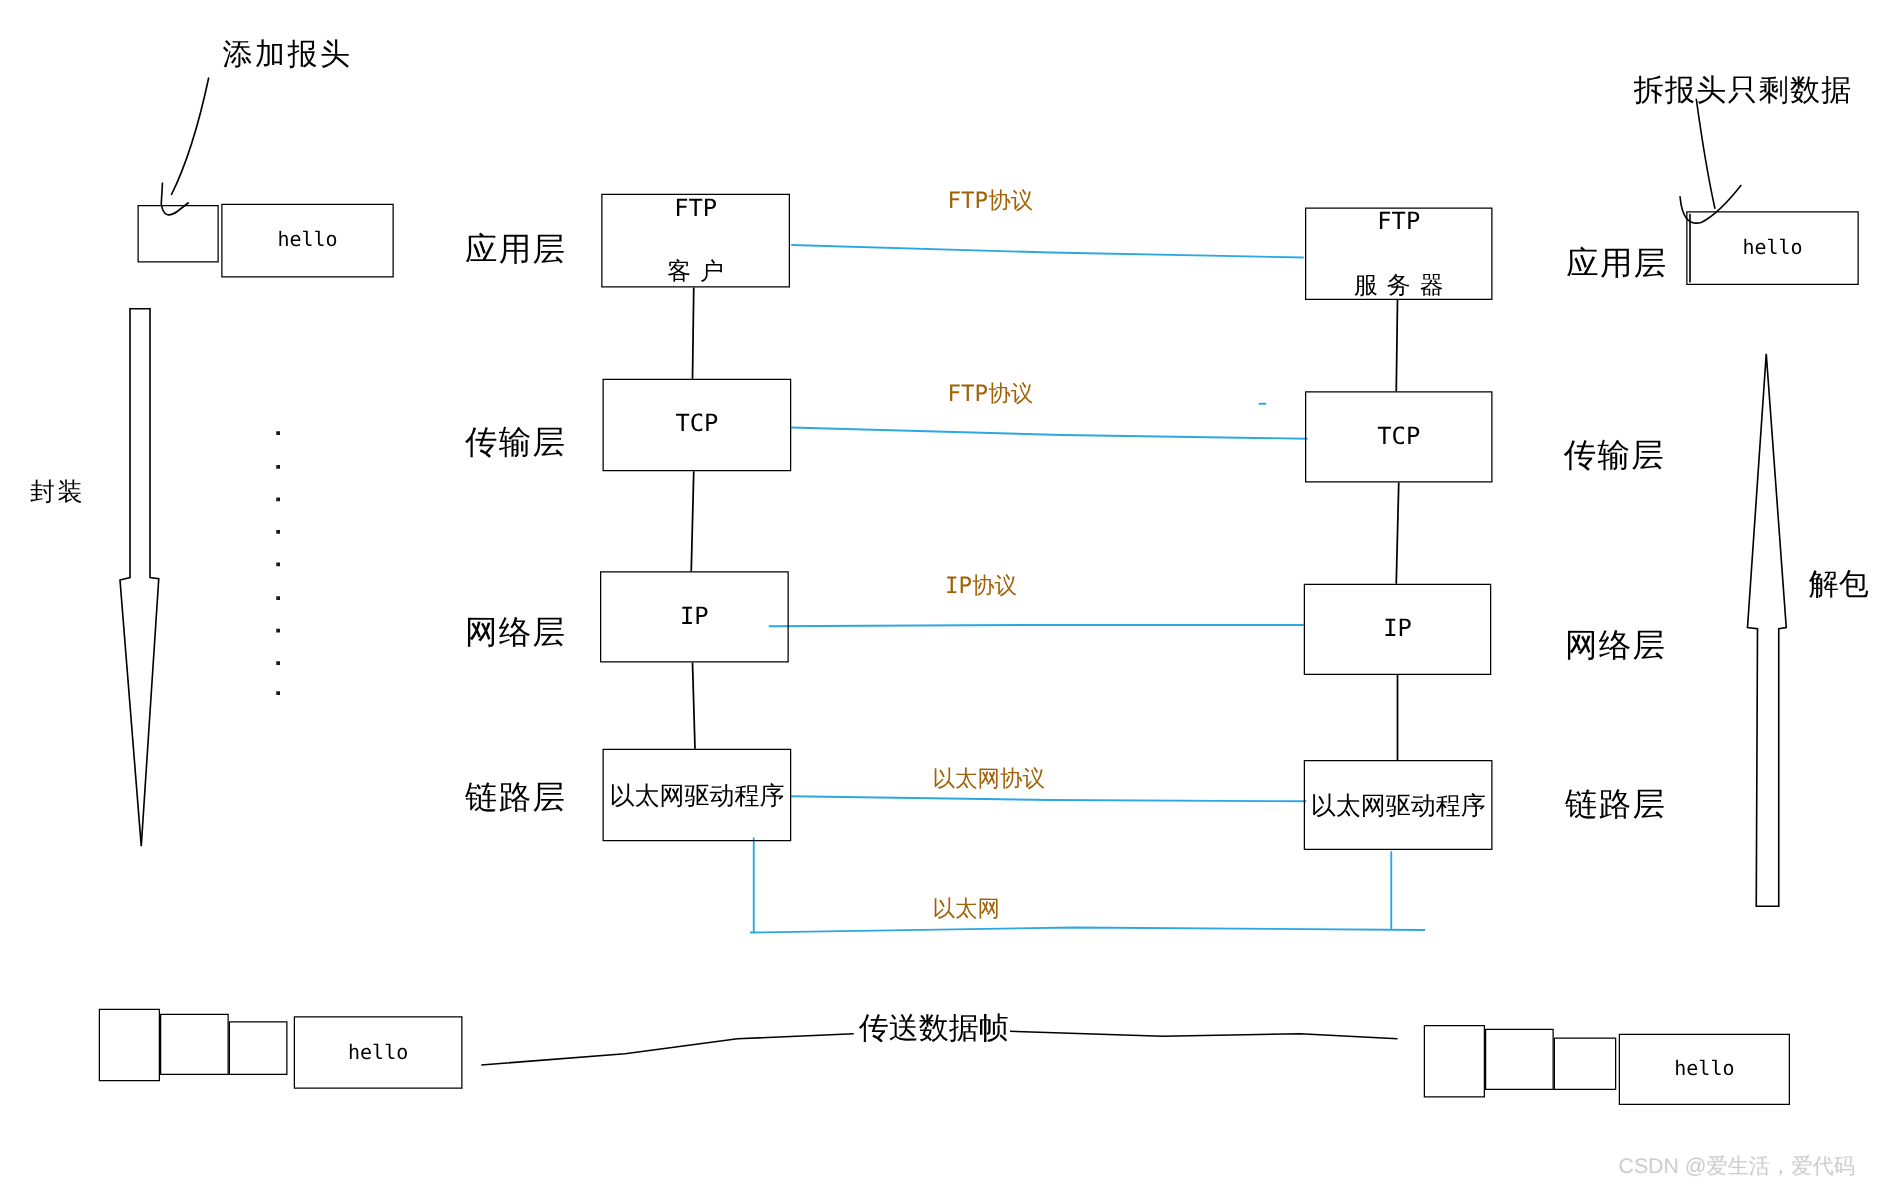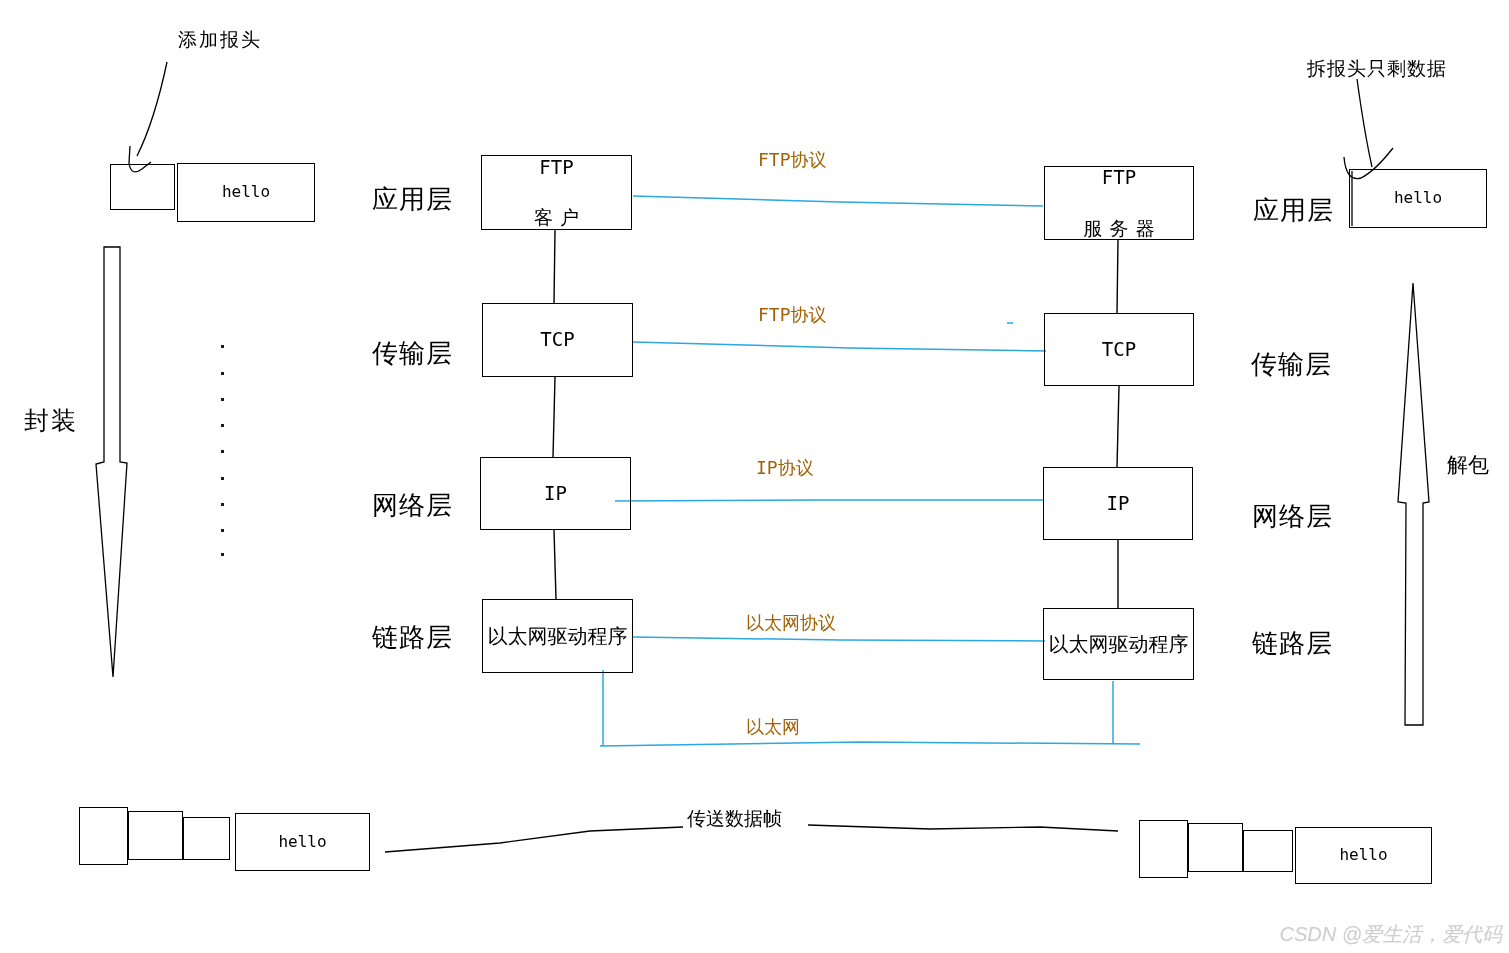--- a/index.html
+++ b/index.html
@@ -17,7 +17,7 @@
   .label{position:absolute;white-space:nowrap;z-index:3;}
   .layer-label{font-size:26px;letter-spacing:1px;}
   .proto-label{color:#a16207;font-size:18px;font-family:"DejaVu Sans Mono","DejaVu Serif",serif;}
-  .anno-label{font-size:19px;}
+  .anno-label{font-size:24px;}
   .box-line{font-size:19px;line-height:1.55;}
   .spread{letter-spacing:0.38em;text-indent:0.38em;margin-top:21px;}
   .hello{font-size:16px;}

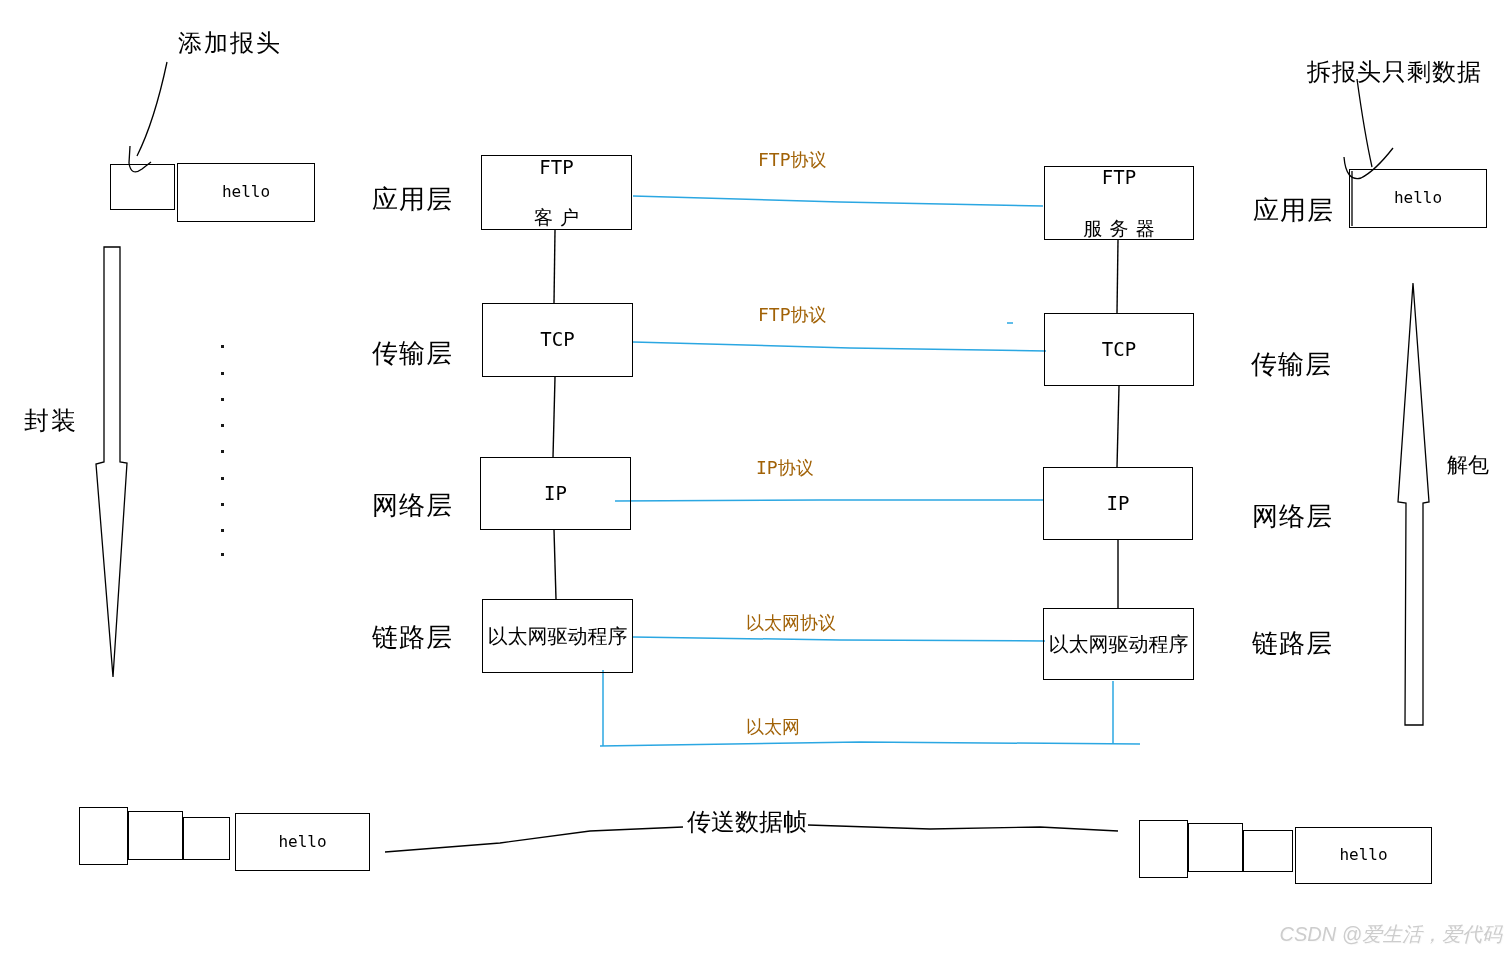--- a/index.html
+++ b/index.html
@@ -93,7 +93,7 @@
   </div>
   <div class="label anno-label" style="left:1307px;top:56px;letter-spacing:1px;font-family:Liberation Mono, monospace;">拆报头只剩数据</div>
 
-  <div class="label anno-label" style="left:24px;top:404px;font-size:25px;letter-spacing:2px;">封装</div>
+  <div class="label anno-label" style="left:24px;top:380px;font-size:20px;letter-spacing:2px;">封装</div>
   <div class="label anno-label" style="left:1447px;top:451px;font-size:21px;">解包</div>
 
   <div class="label layer-label" style="left:372px;top:182px;">应用层</div>

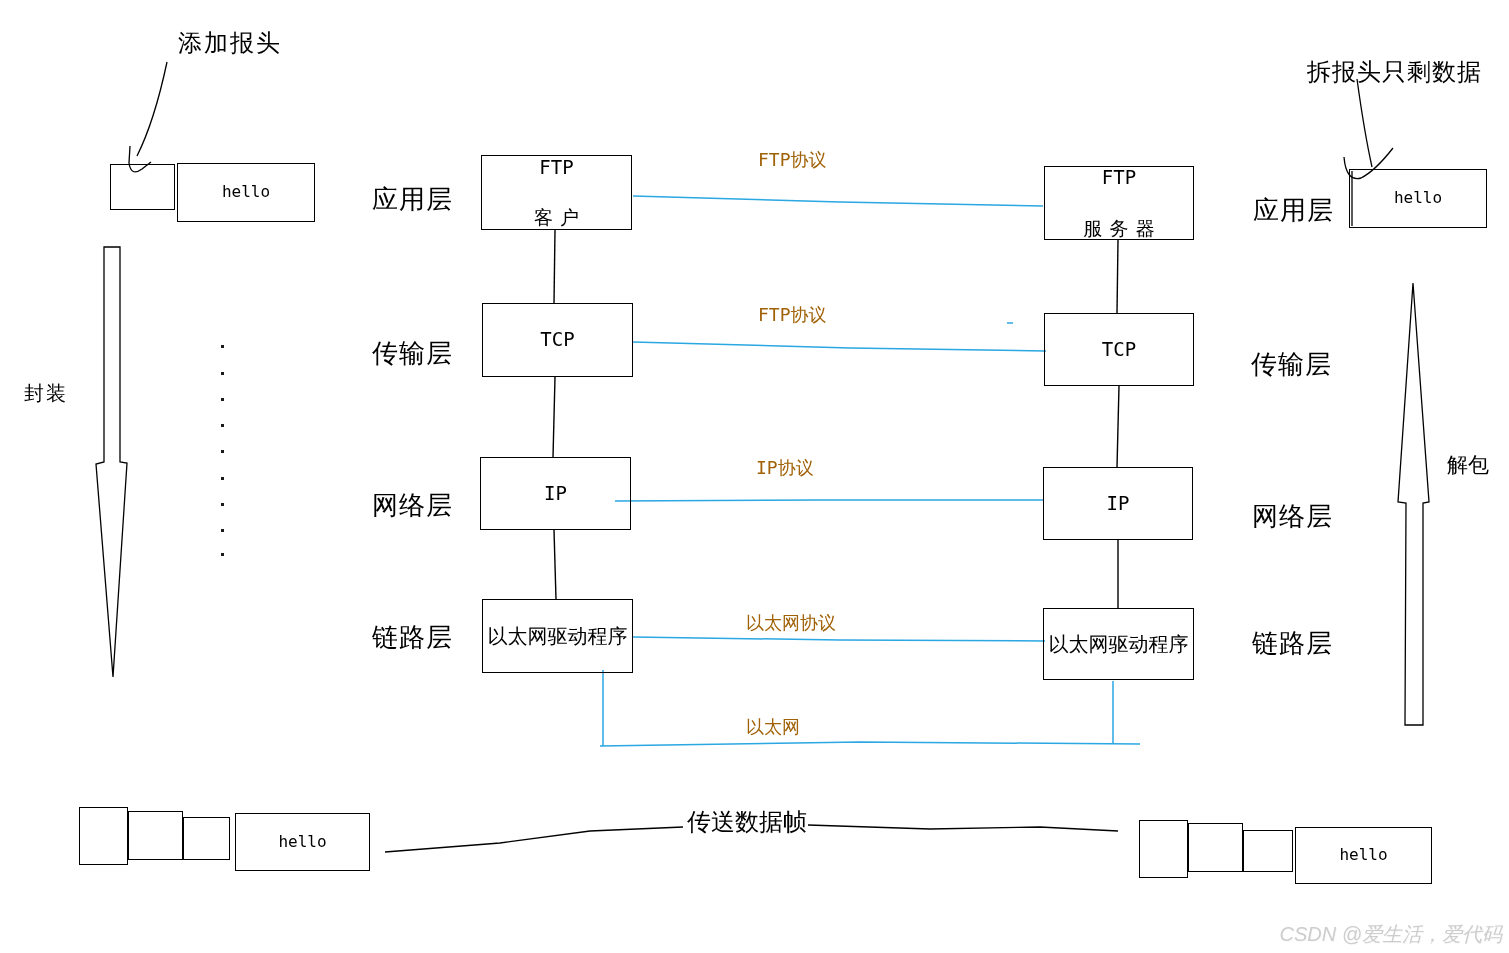--- a/index.html
+++ b/index.html
@@ -94,7 +94,7 @@
   <div class="label anno-label" style="left:1307px;top:56px;letter-spacing:1px;font-family:Liberation Mono, monospace;">拆报头只剩数据</div>
 
   <div class="label anno-label" style="left:24px;top:380px;font-size:20px;letter-spacing:2px;">封装</div>
-  <div class="label anno-label" style="left:1447px;top:451px;font-size:21px;">解包</div>
+  <div class="label anno-label" style="left:1447px;top:451px;font-size:24px;">解包</div>
 
   <div class="label layer-label" style="left:372px;top:182px;">应用层</div>
   <div class="label layer-label" style="left:372px;top:336px;">传输层</div>

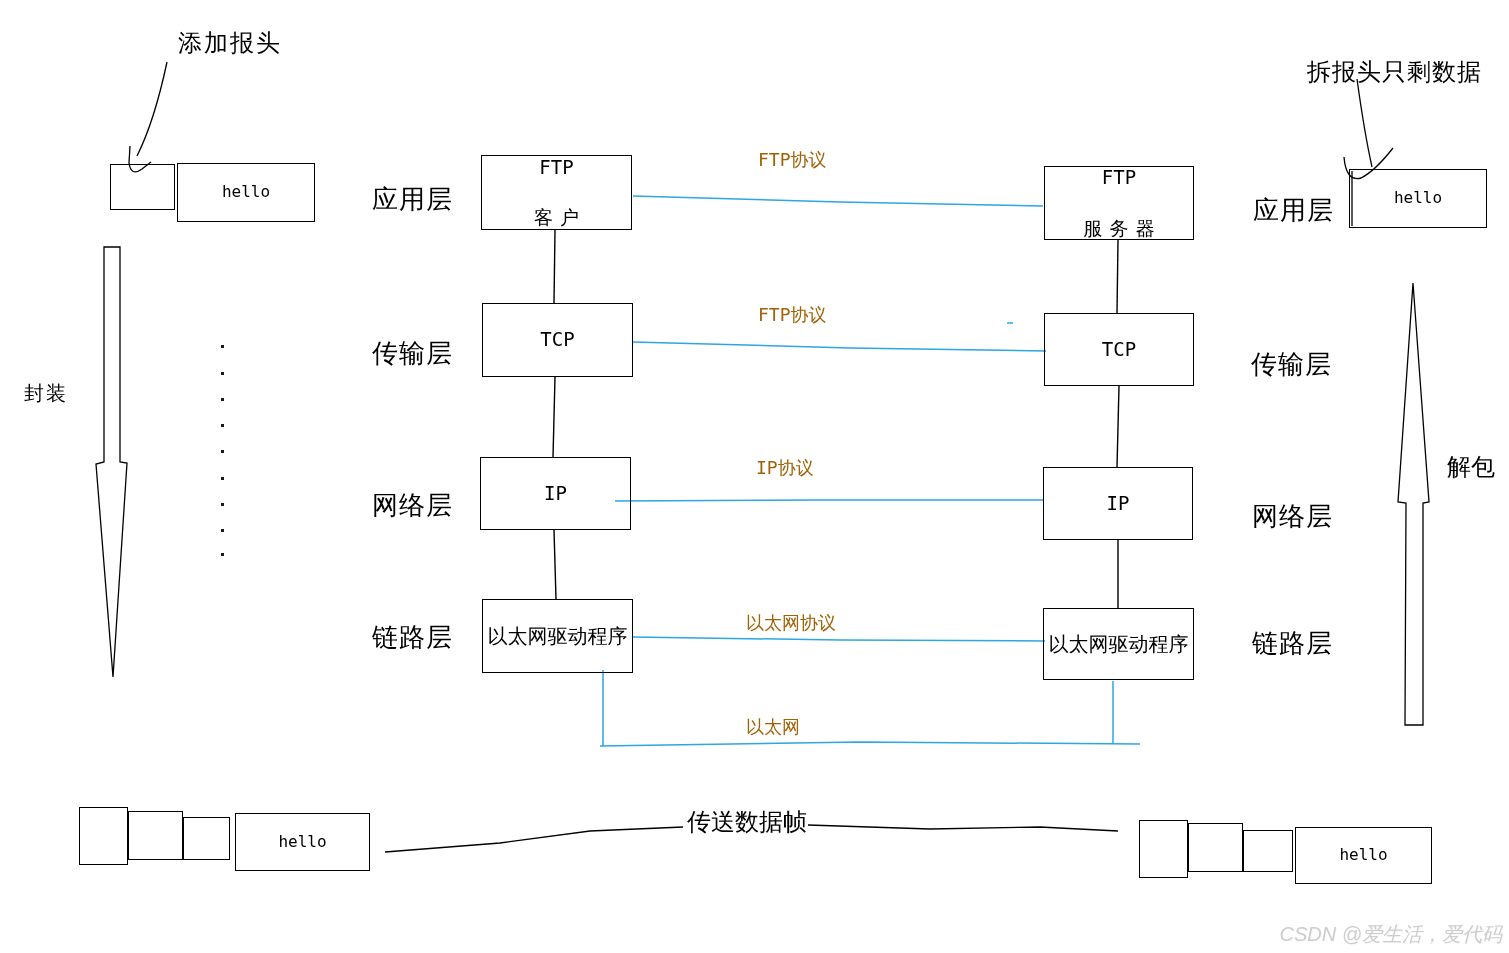--- a/index.html
+++ b/index.html
@@ -22,8 +22,8 @@
   .spread{letter-spacing:0.38em;text-indent:0.38em;margin-top:21px;}
   .hello{font-size:16px;}
   .watermark{
-    position:absolute;right:7px;top:921px;font-size:20px;color:#cdcdcd;
-    font-family:"Liberation Sans",sans-serif;text-shadow:1px 1px 0 #fafafa;z-index:3;font-style:italic;
+    position:absolute;right:25px;top:921px;font-size:17px;color:#cdcdcd;
+    font-family:"Liberation Sans",sans-serif;text-shadow:1px 1px 0 #fafafa;z-index:3;
   }
 </style>
 </head>

